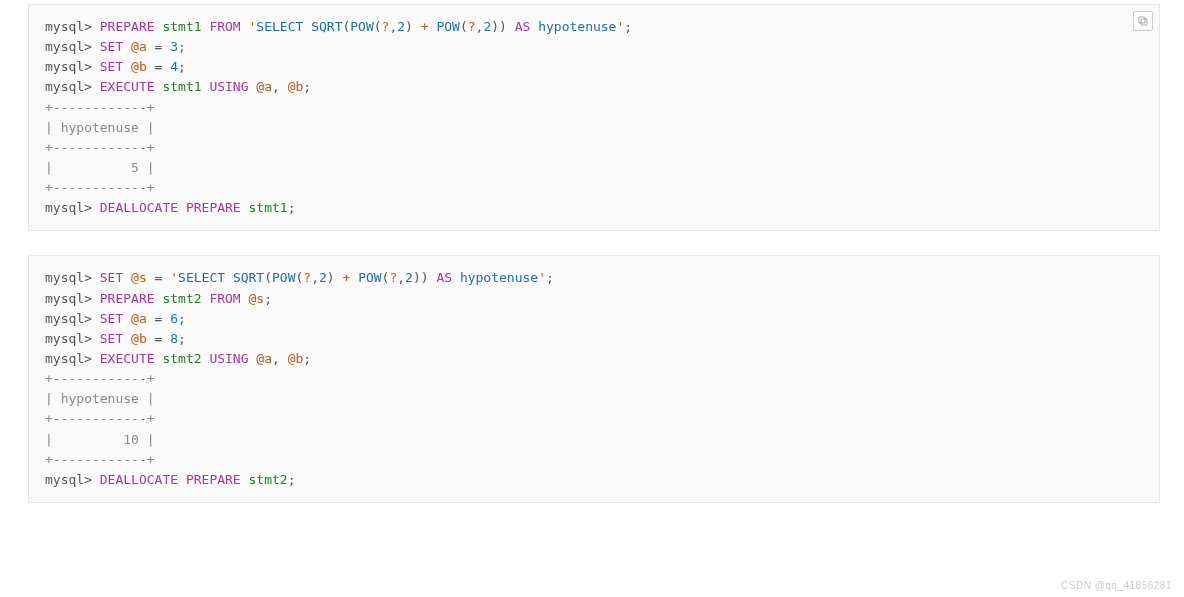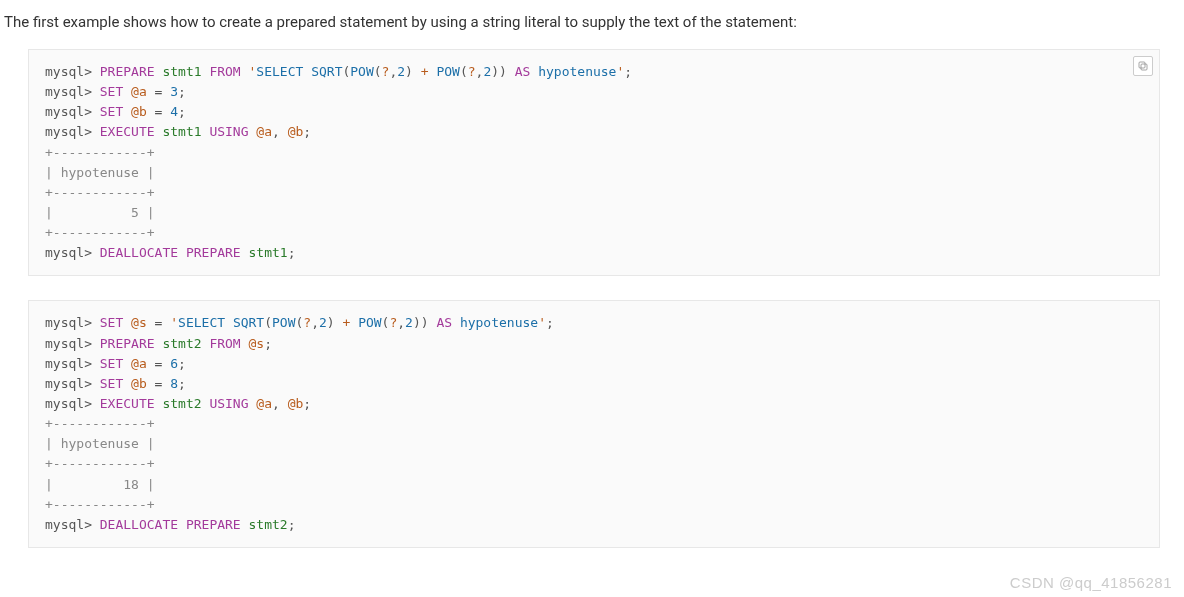--- a/index.html
+++ b/index.html
@@ -81,7 +81,6 @@
 
 <div class="container">
 
-  <p class="para">The first example shows how to create a prepared statement by using a string literal to supply the text of the statement:</p>
 
   <div class="code-block">
     <div class="copy-btn" title="Copy">

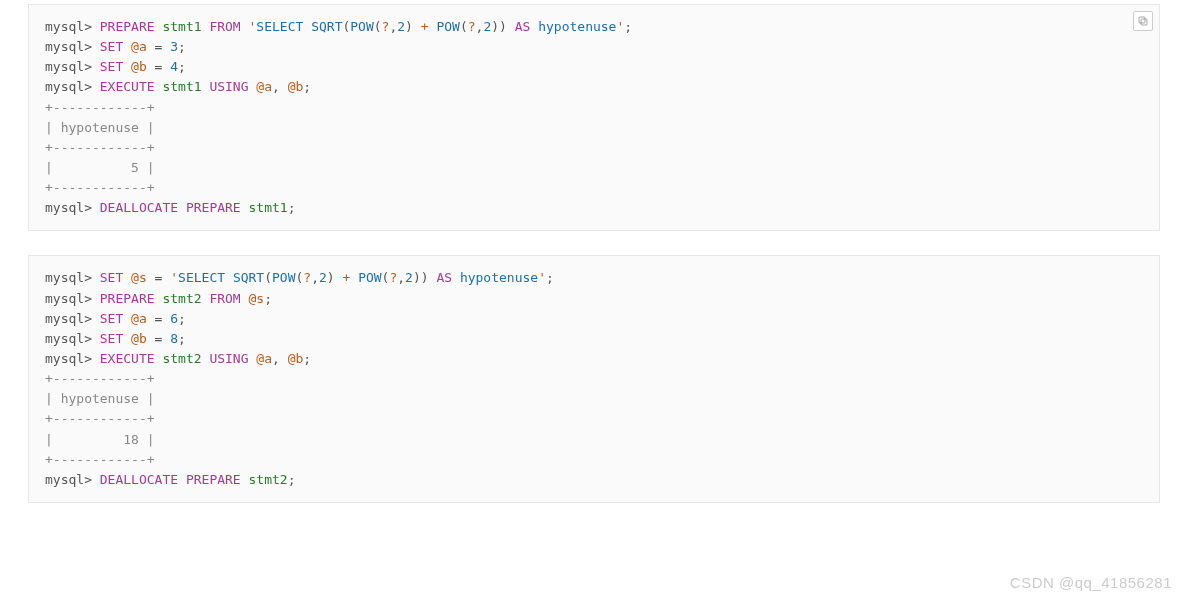--- a/index.html
+++ b/index.html
@@ -111,7 +111,7 @@
 <span class="tk-out">+------------+</span>
 <span class="tk-out">| hypotenuse |</span>
 <span class="tk-out">+------------+</span>
-<span class="tk-out">|         18 |</span>
+<span class="tk-out">|         10 |</span>
 <span class="tk-out">+------------+</span>
 <span class="tk-prompt">mysql&gt;</span> <span class="tk-kw">DEALLOCATE</span> <span class="tk-kw">PREPARE</span> <span class="tk-name">stmt2</span><span class="tk-punct">;</span></pre>
   </div>

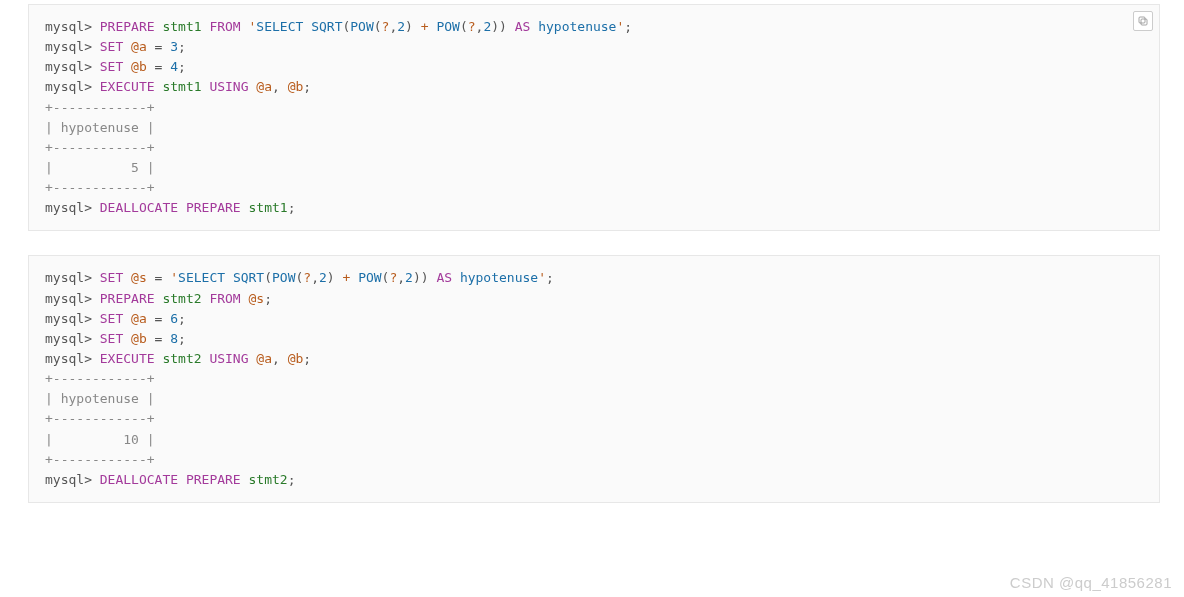--- a/index.html
+++ b/index.html
@@ -59,7 +59,7 @@
     position: fixed;
     right: 12px;
     bottom: 6px;
-    font-size: 15px;
+    font-size: 10px;
     color: #ccc;
     font-family: "Segoe UI", Arial, sans-serif;
     letter-spacing: 0.5px;

